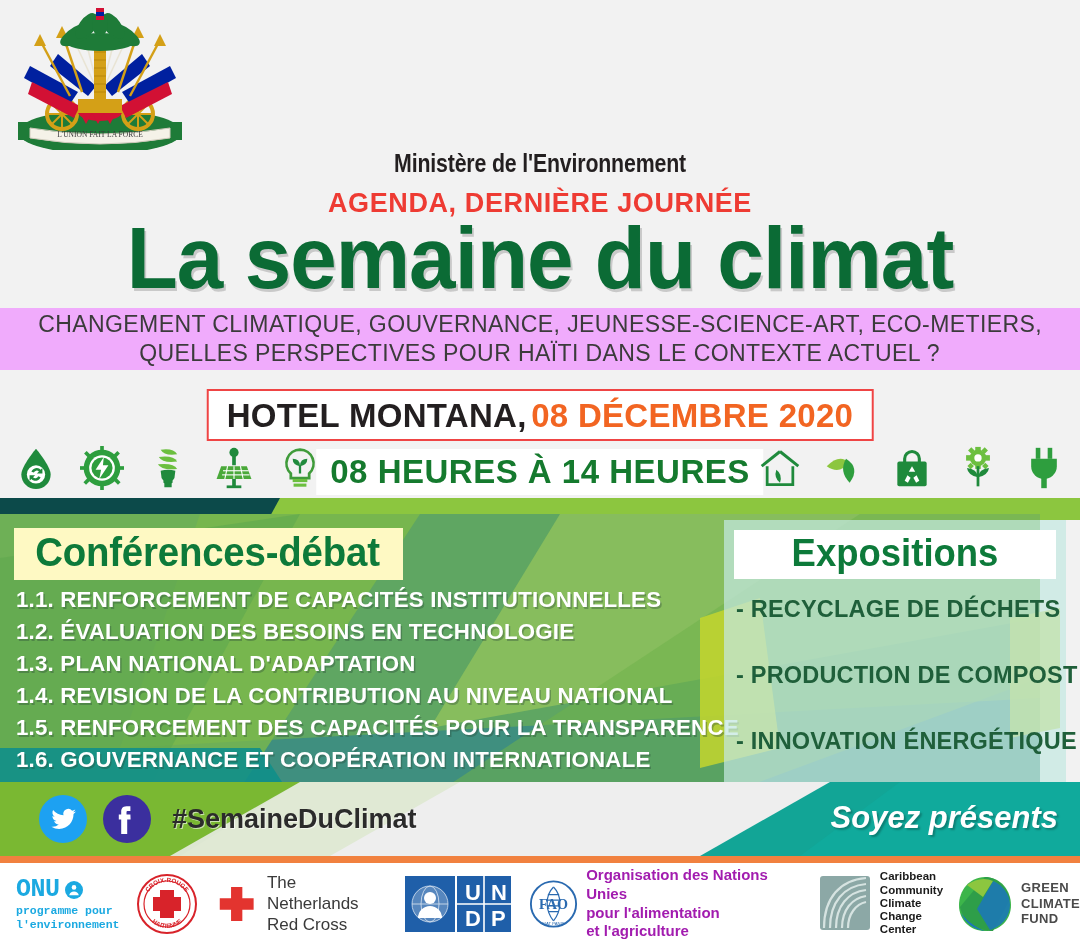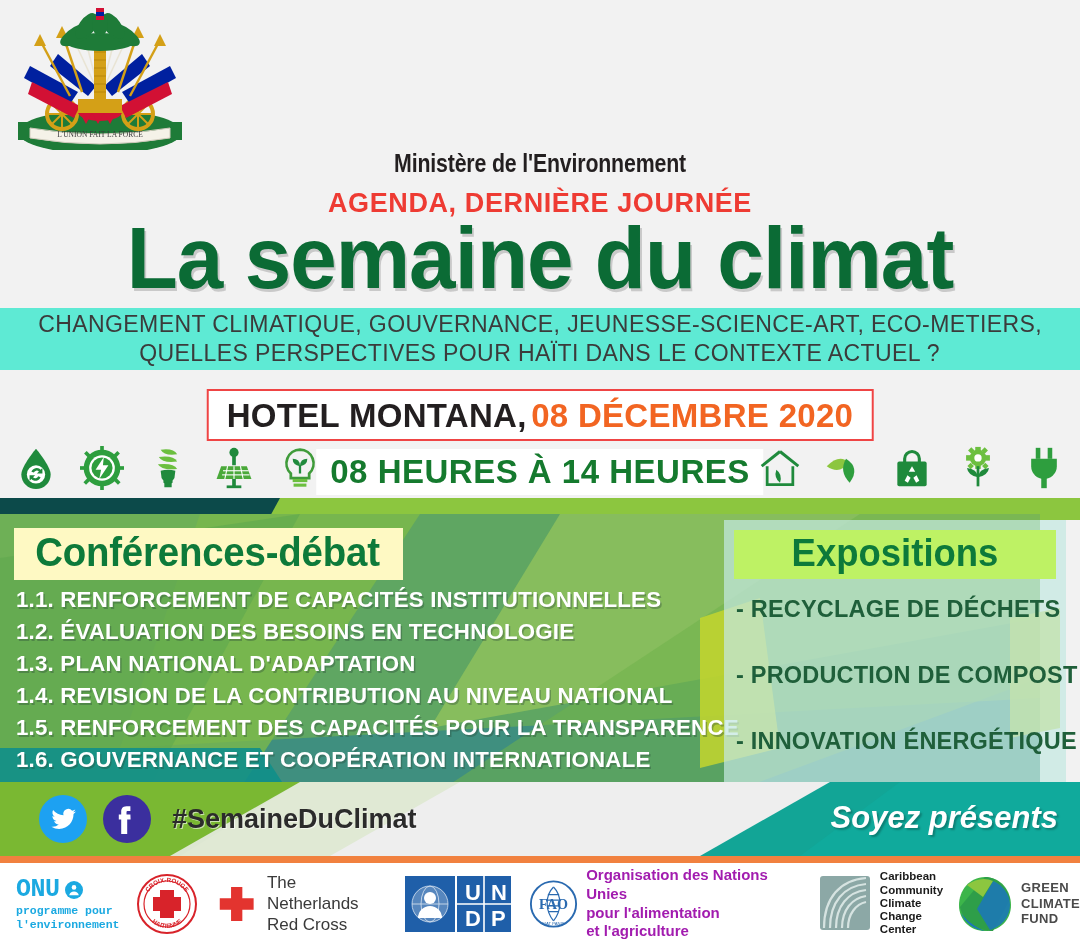--- a/index.html
+++ b/index.html
@@ -56,7 +56,7 @@
   
   .subband {
     position: absolute; top: 308px; left: 0; width: 1080px; height: 62px;
-    background: #5eead4;
+    background: #f0abfc;
     display: flex; flex-direction: column;
     align-items: center; justify-content: center;
   }

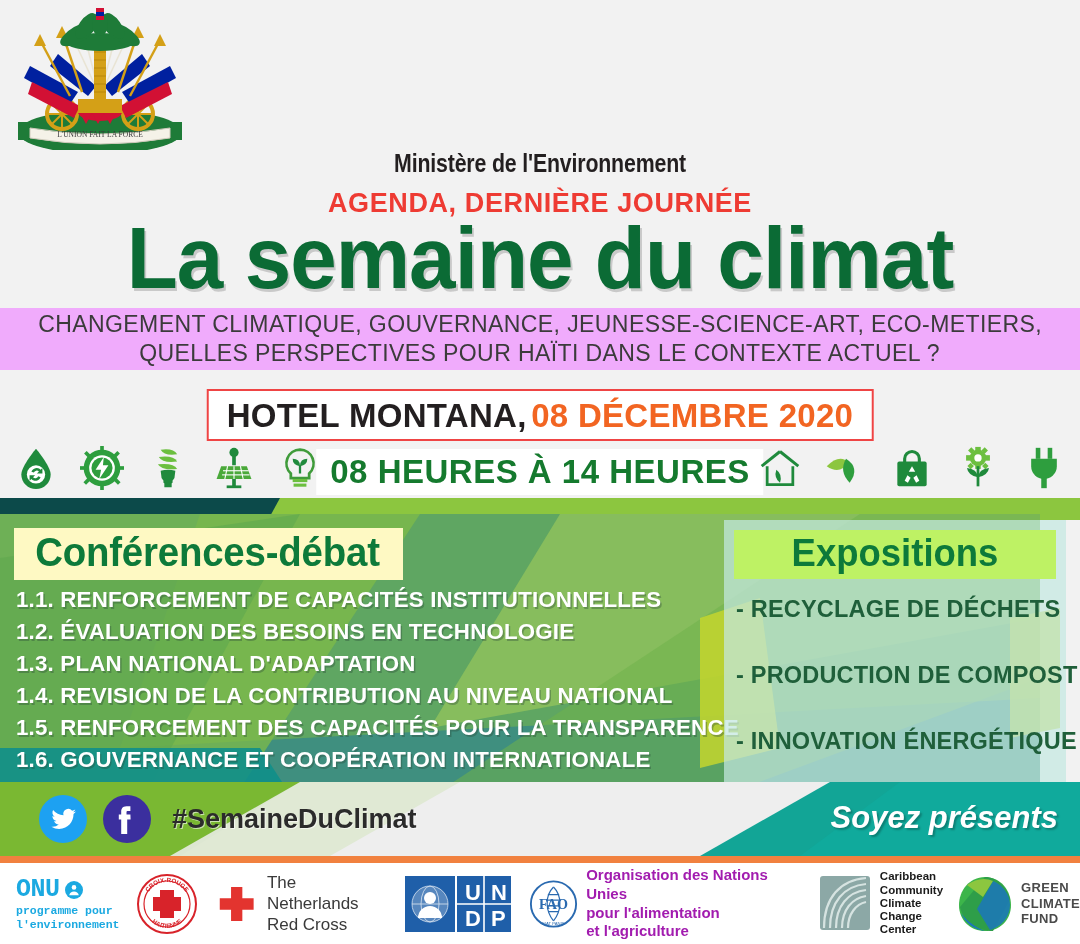--- a/index.html
+++ b/index.html
@@ -143,7 +143,7 @@
   }
   .expobox {
     position: absolute; top: 10px; left: 10px; right: 10px;
-    background: #bef264; text-align: center; padding: 2px 0 4px 0;
+    background: #ffffff; text-align: center; padding: 2px 0 4px 0;
   }
   .expobox .t {
     font-family: "Liberation Sans Narrow", "Liberation Sans", sans-serif;

